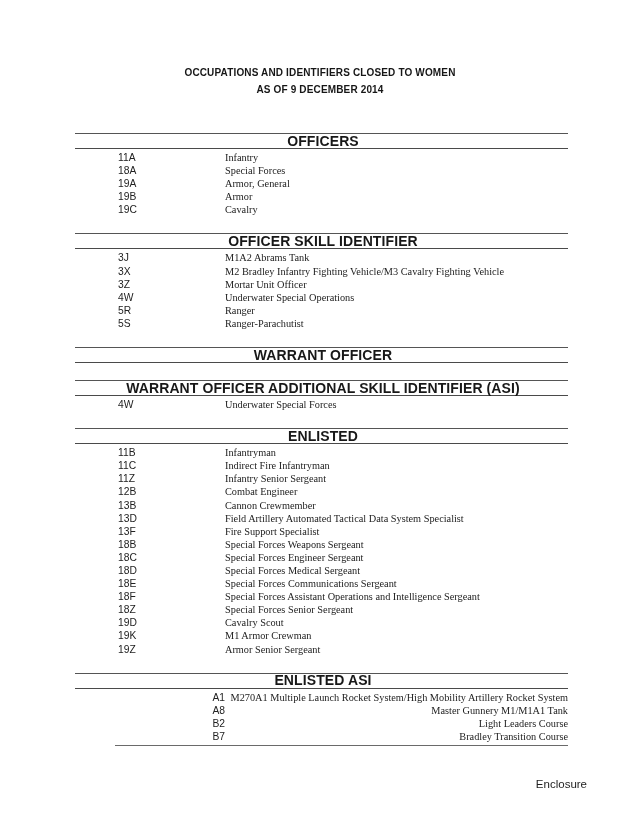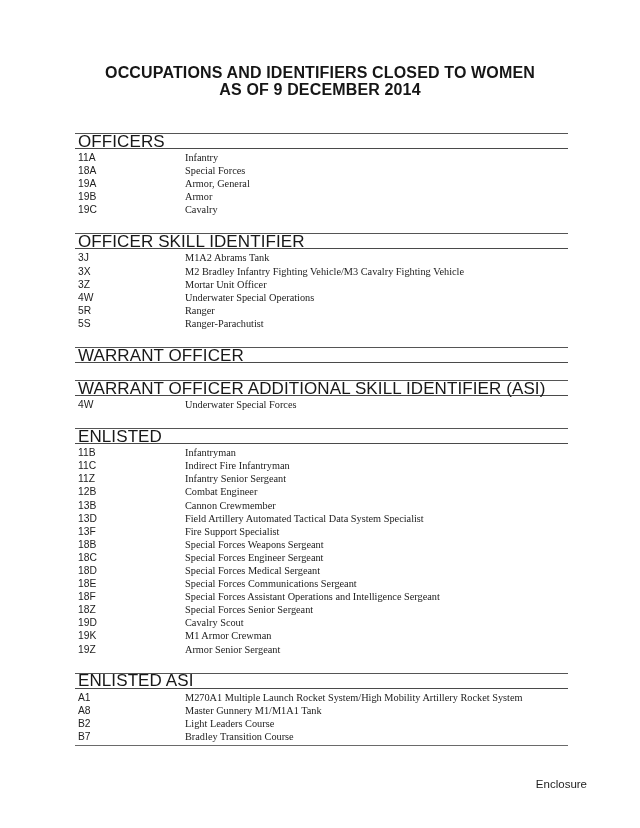--- a/index.html
+++ b/index.html
@@ -22,7 +22,7 @@
   .doc-title {
     text-align: center;
     font-weight: bold;
-    font-size: 16px;
+    font-size: 10px;
     line-height: 17px;
     letter-spacing: 0.15px;
     color: #161616;

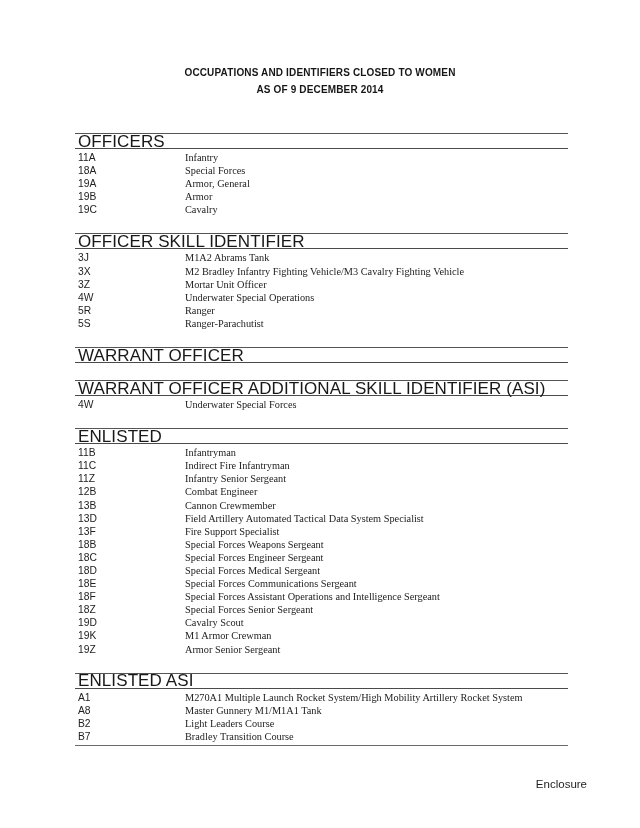--- a/index.html
+++ b/index.html
@@ -38,12 +38,13 @@
   .section-header {
     border-top: 1.5px solid #555555;
     border-bottom: 1.5px solid #4a4a4a;
-    font-weight: normal;
-    font-size: 17px;
+    font-weight: bold;
+    font-size: 14px;
     line-height: 11px;
     padding: 1.5px 0 1.5px 3px;
     letter-spacing: 0.1px;
     color: #181818;
+    text-align: center;
   }
   .rows {
     padding-top: 2px;

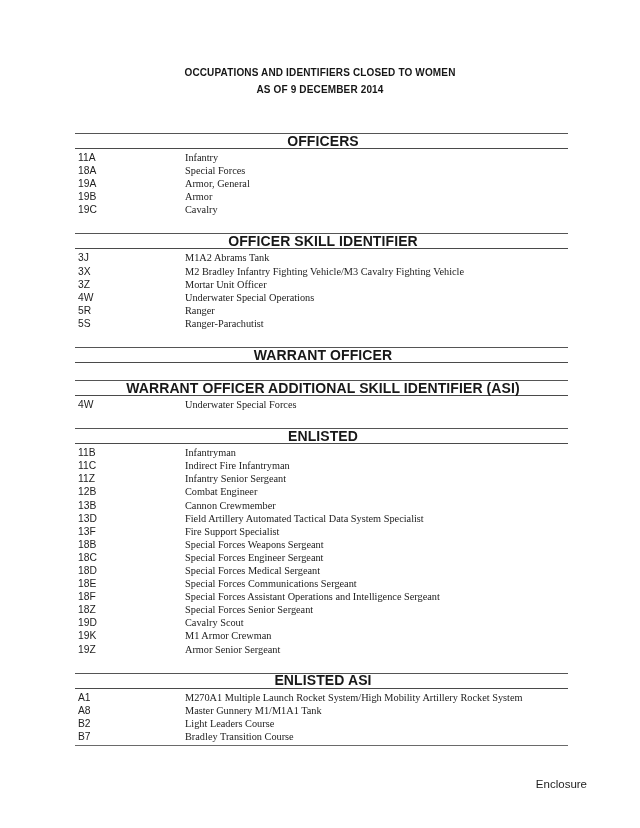--- a/index.html
+++ b/index.html
@@ -48,6 +48,7 @@
   }
   .rows {
     padding-top: 2px;
+    margin-left: 40px;
   }
   .section:last-of-type .rows {
     border-bottom: 1.5px solid #6a6a6a;

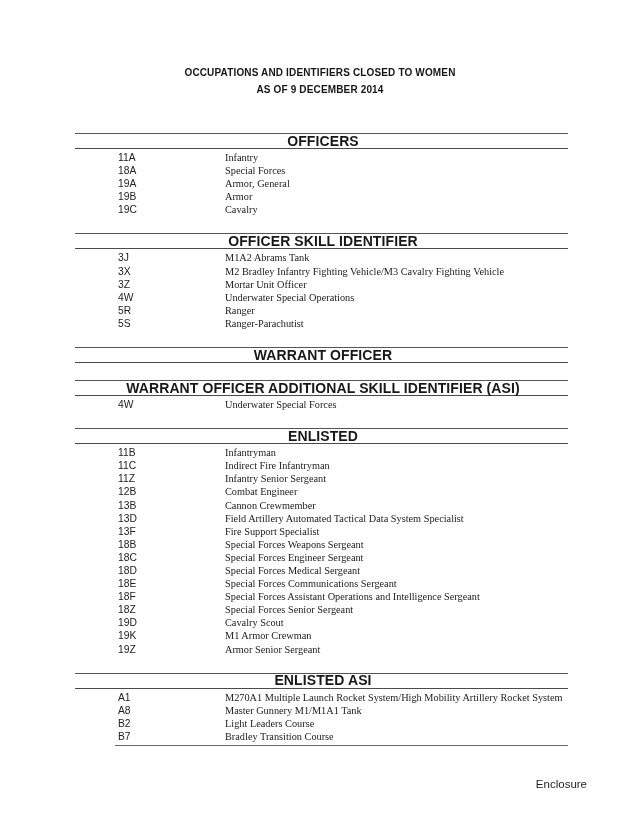--- a/index.html
+++ b/index.html
@@ -53,6 +53,7 @@
   .section:last-of-type .rows {
     border-bottom: 1.5px solid #6a6a6a;
     padding-bottom: 2px;
+    text-align: right;
   }
   .row {
     display: flex;

